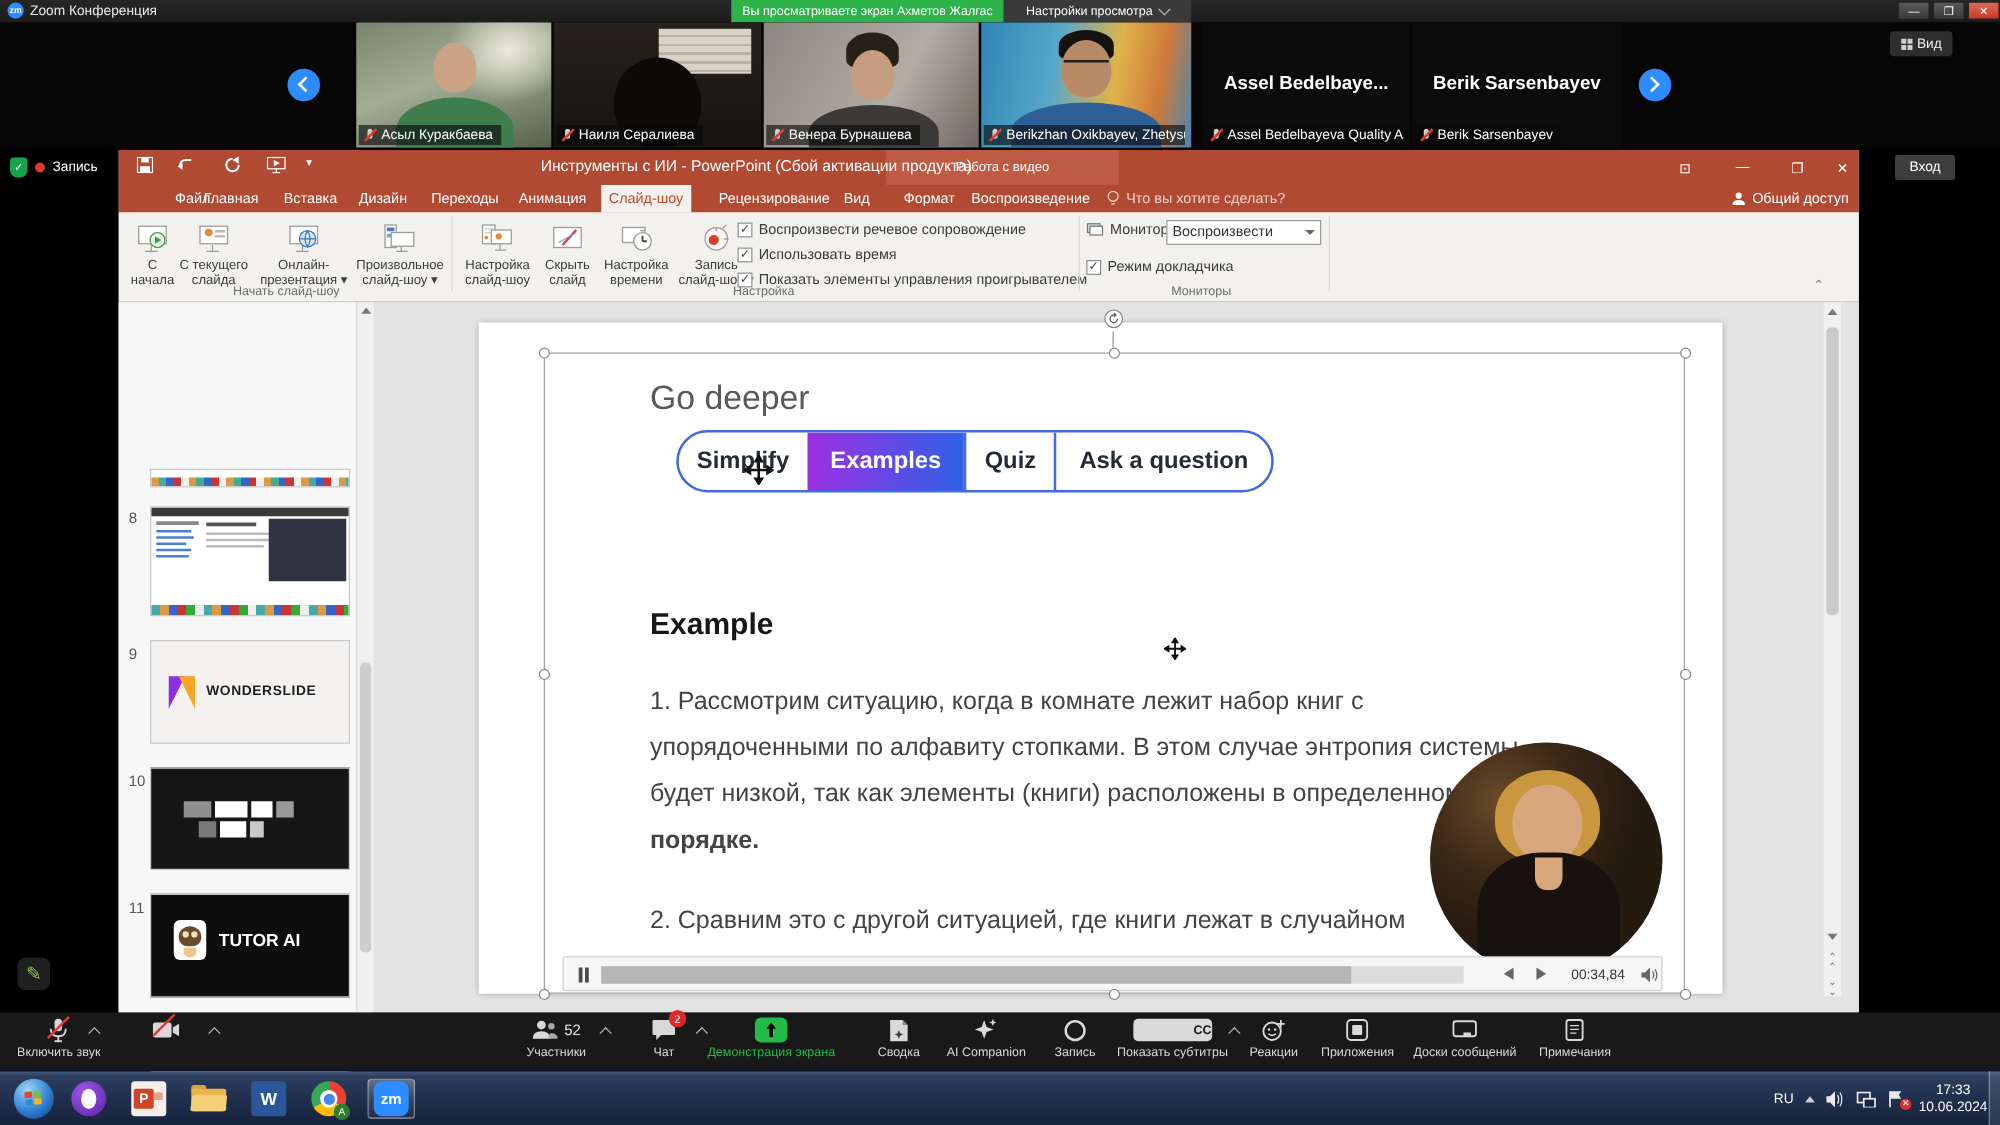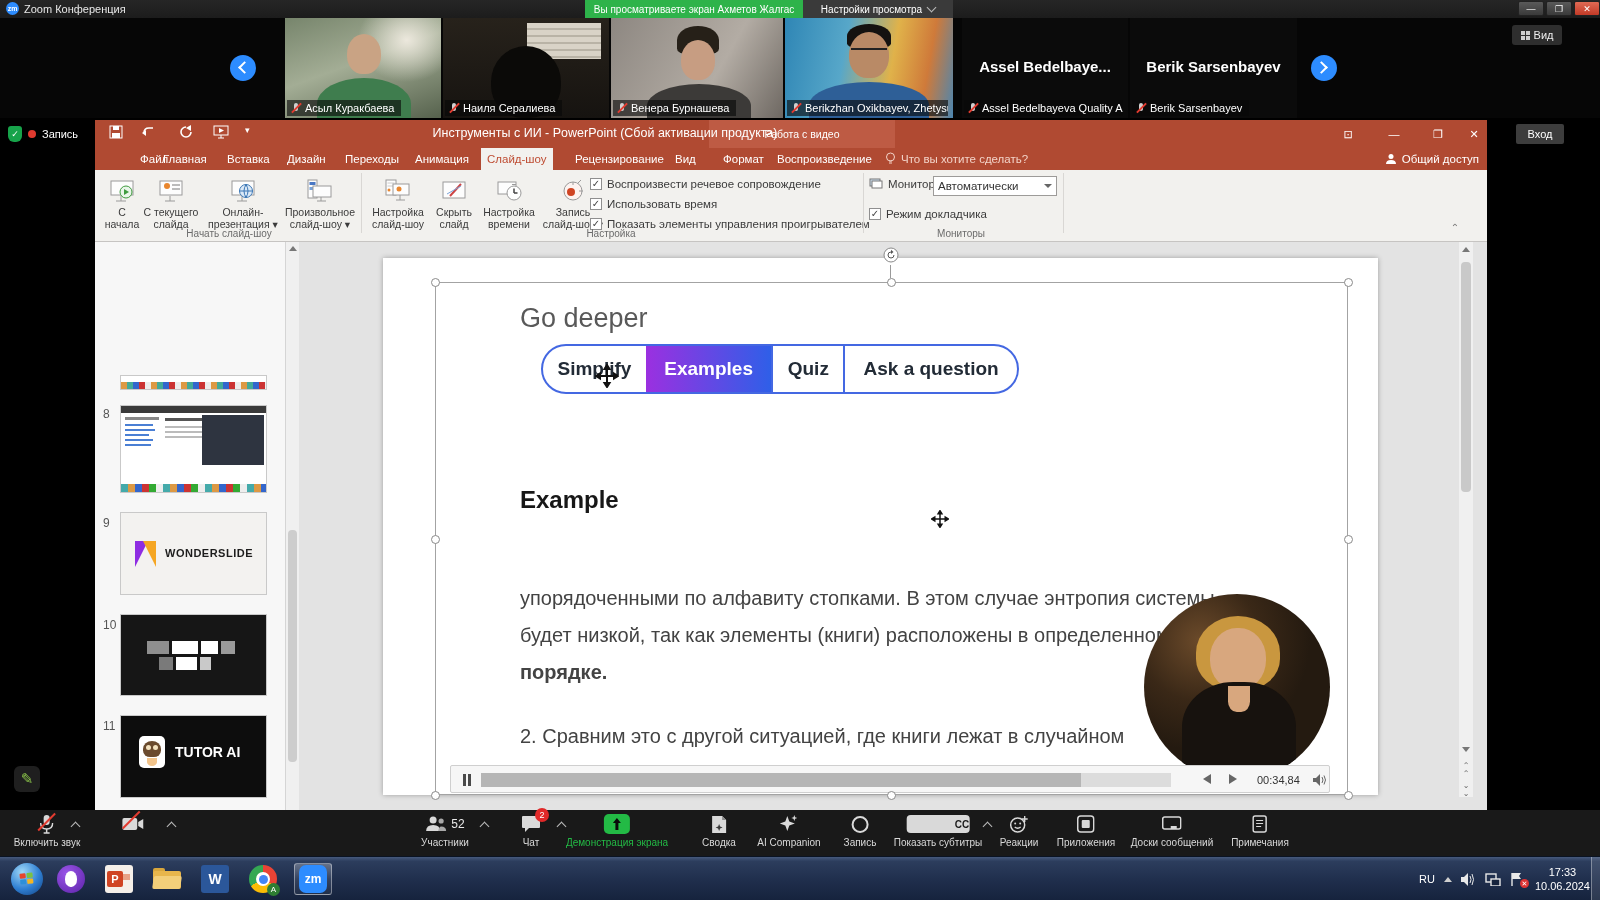--- a/index.html
+++ b/index.html
@@ -393,7 +393,7 @@
         <span>Монитор:</span>
       </div>
       <div id="moncombo">
-        <span>Автоматически</span>
+        <span>Воспроизвести</span>
           <span class="caret"></span>
       </div>
       <div class="cbrow" style="left:774px;top:38px;">

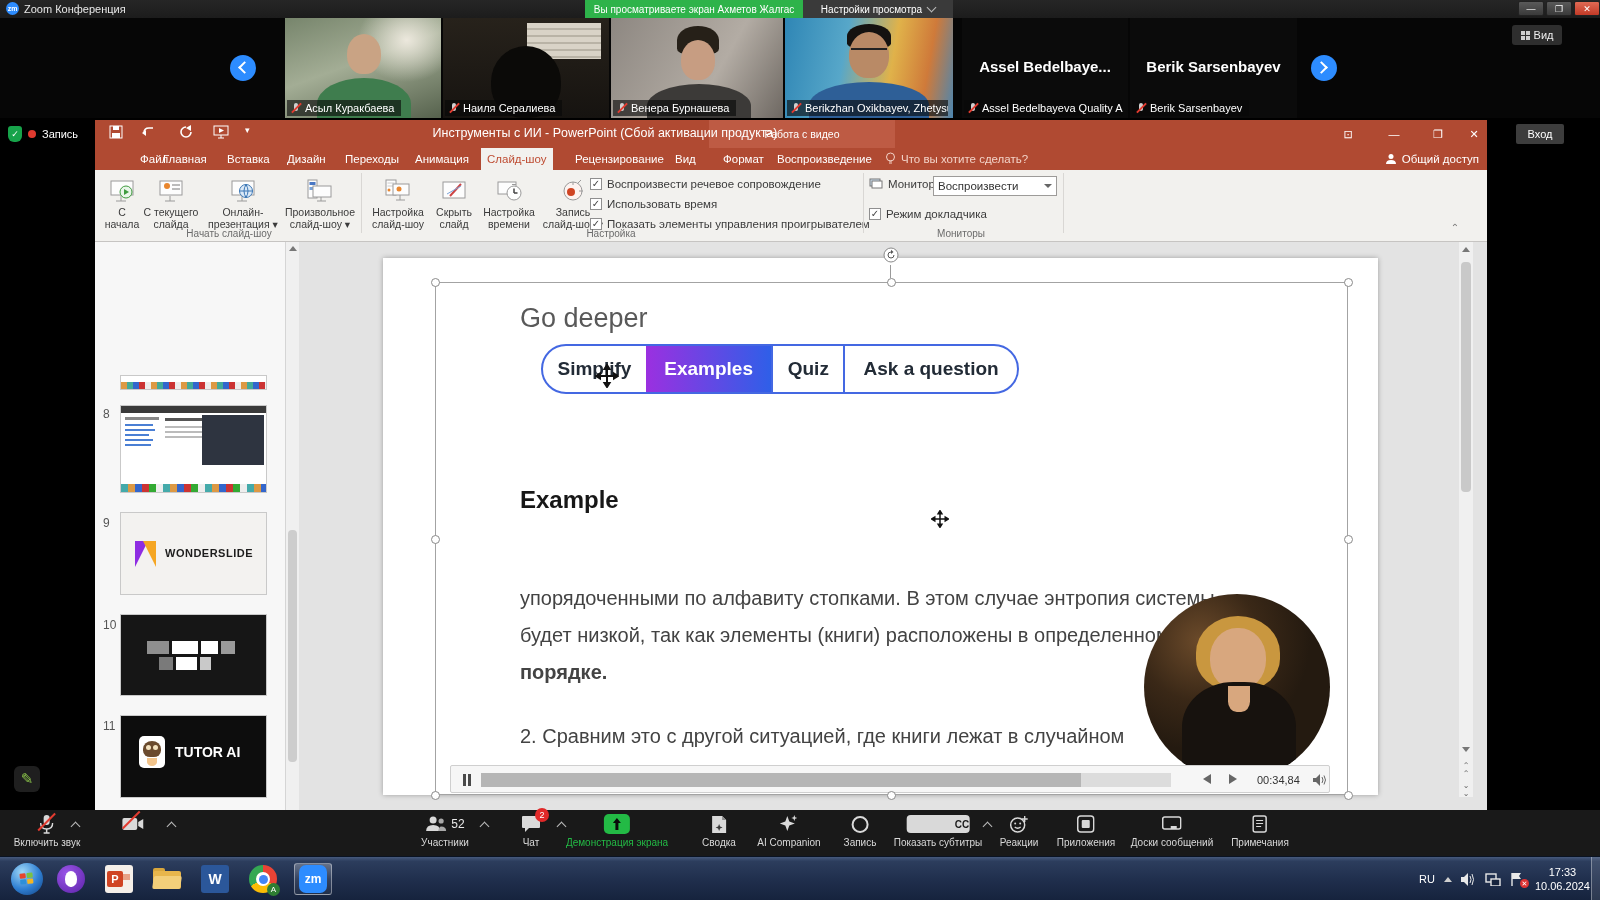--- a/index.html
+++ b/index.html
@@ -71,7 +71,7 @@
   
   #editor { position:absolute; left:0; top:122px; width:1392px; height:568px; background:#e3e3e3; }
   #thumbpane { position:absolute; left:0; top:0; width:191px; height:568px; background:#f7f7f7; border-right:1px solid #d5d5d5; }
-  .thumb { position:absolute; left:25px; width:147px; background:#fff; border:1px solid #c9c9c9; overflow:hidden; }
+  .thumb { position:absolute; left:25px; width:160px; background:#fff; border:1px solid #c9c9c9; overflow:hidden; }
   .tnum { position:absolute; left:8px; font-size:12px; color:#555; }
   #tscroll { position:absolute; left:191px; top:0; width:13px; height:568px; background:#f0f0f0; }
   #tthumb { position:absolute; left:2px; width:9px; background:#cdcdcd; border-radius:4px; }

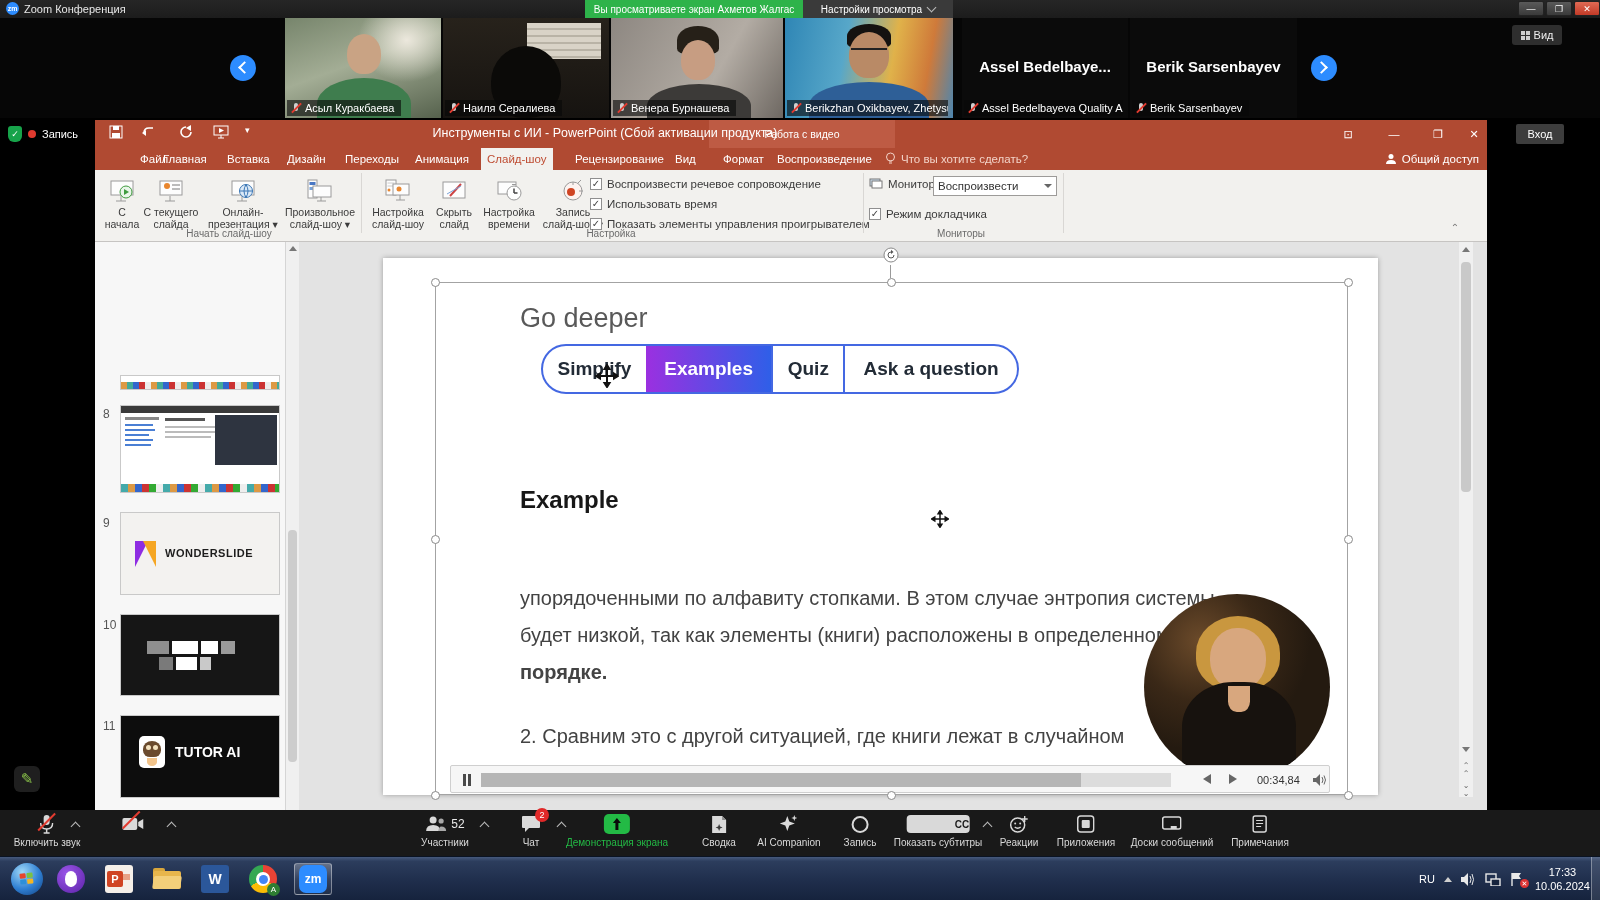--- a/index.html
+++ b/index.html
@@ -513,6 +513,7 @@
         </div>
 
         <div id="slideh2">Example</div>
+        <div class="sline" style="top:292px;">1. Рассмотрим ситуацию, когда в комнате лежит набор книг с</div>
         <div class="sline" style="top:329px;">упорядоченными по алфавиту стопками. В этом случае энтропия системы</div>
         <div class="sline" style="top:366px;">будет низкой, так как элементы (книги) расположены в определенном</div>
         <div class="sline" style="top:403px;font-weight:bold;">порядке.</div>

